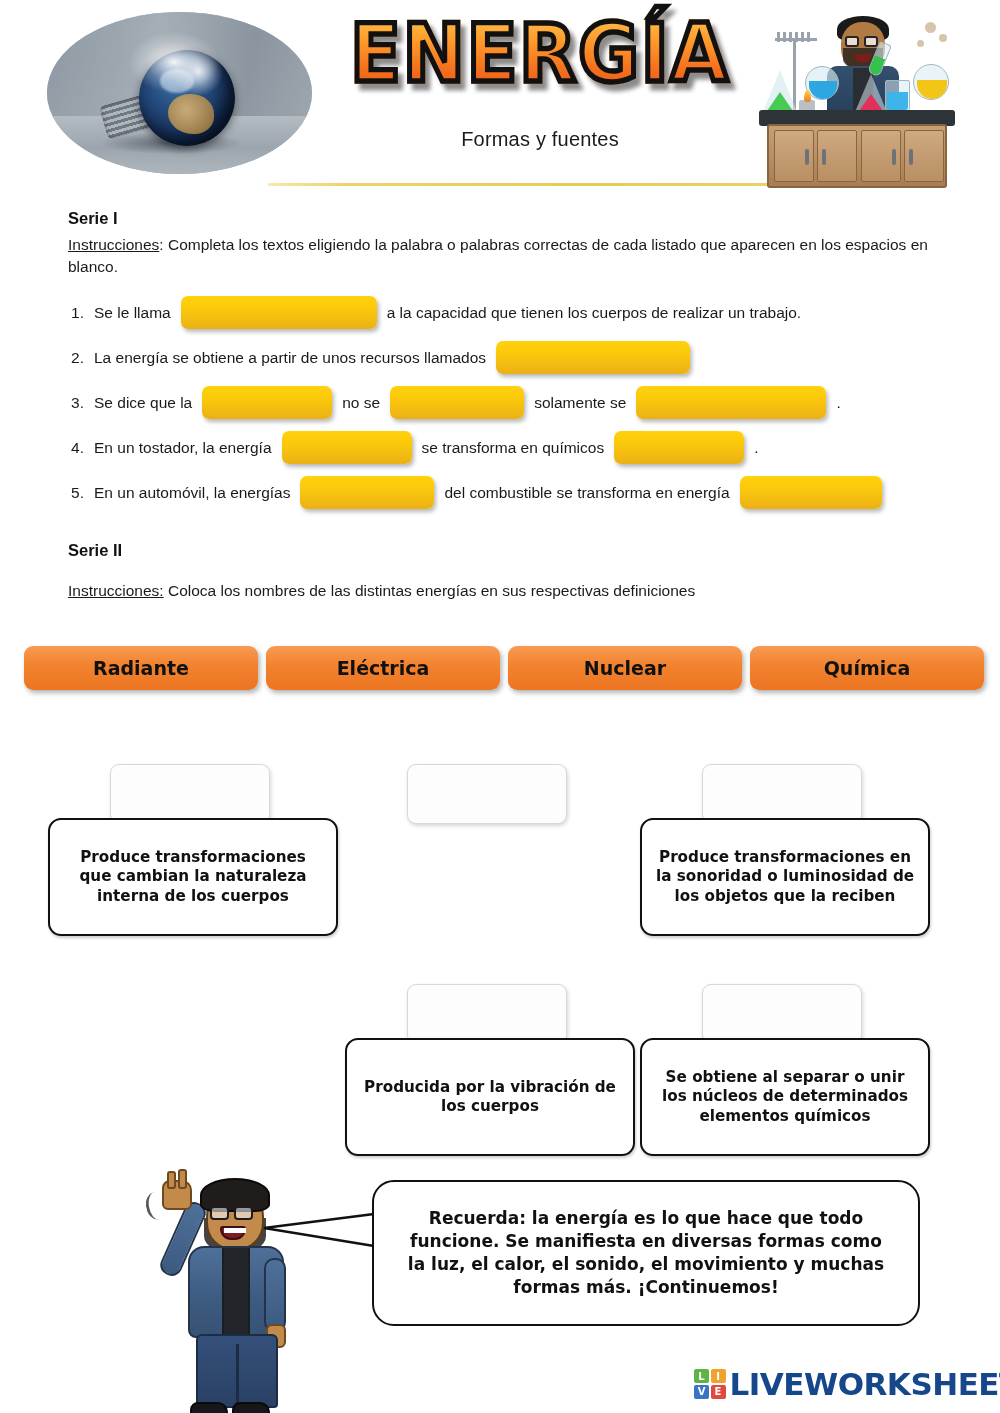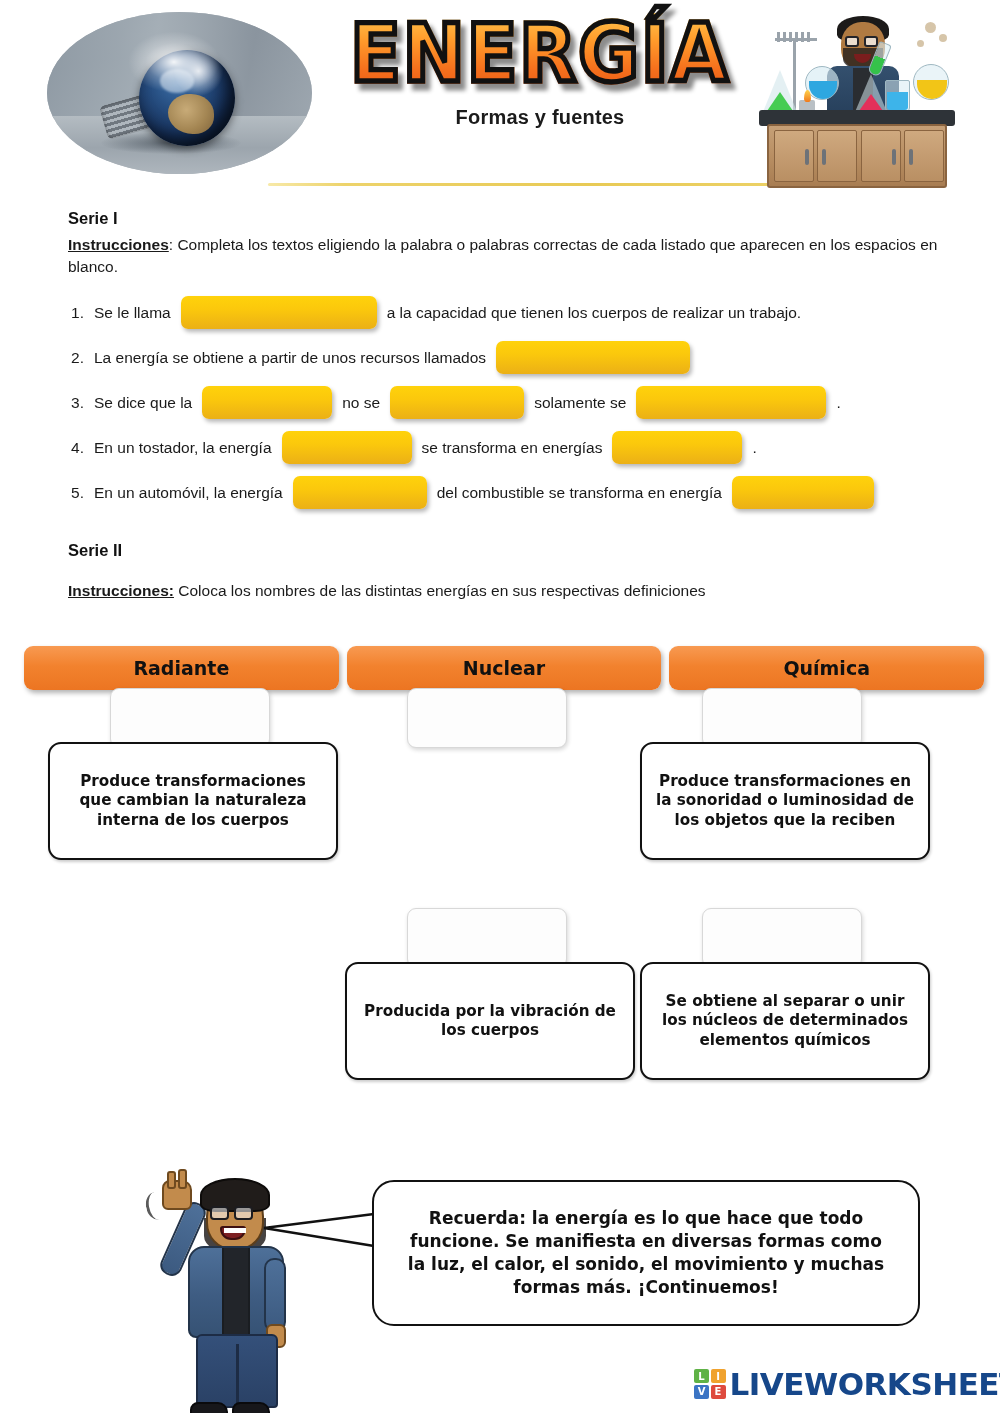--- a/index.html
+++ b/index.html
@@ -87,7 +87,7 @@
     transform: scaleY(1.08);
   }
   .subtitle {
-    margin-top: 16px; font-size: 20px; font-weight: 700; color:#1b1b1b;
+    margin-top: 38px; font-size: 20px; font-weight: 400; color:#1b1b1b;
     letter-spacing:.2px;
   }
   .divider {

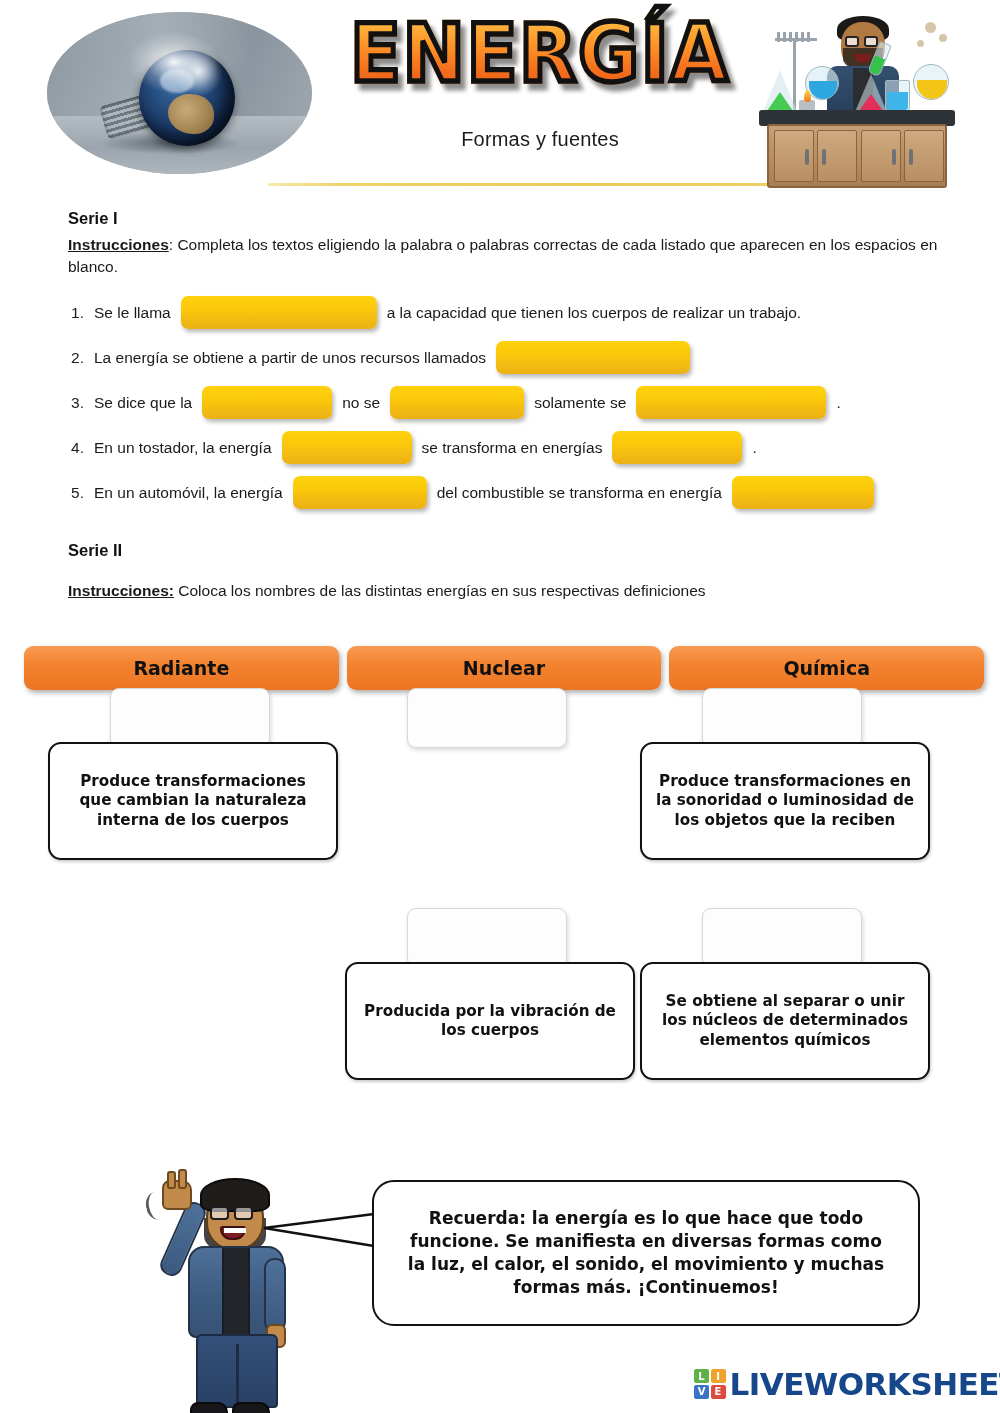--- a/index.html
+++ b/index.html
@@ -227,7 +227,7 @@
     position:absolute; font-size:16.5px; font-weight:700; color:#111;
   }
   .instr { position:absolute; font-size:15.5px; line-height:1.45; color:#1a1a1a; }
-  .instr u { text-decoration: underline; font-weight:700;text-align:center; }
+  .instr u { text-decoration: underline; font-weight:400;text-align:center; }
 
   .q-list { position:absolute; left:66px; top:296px; width:930px; }
   .q-row {

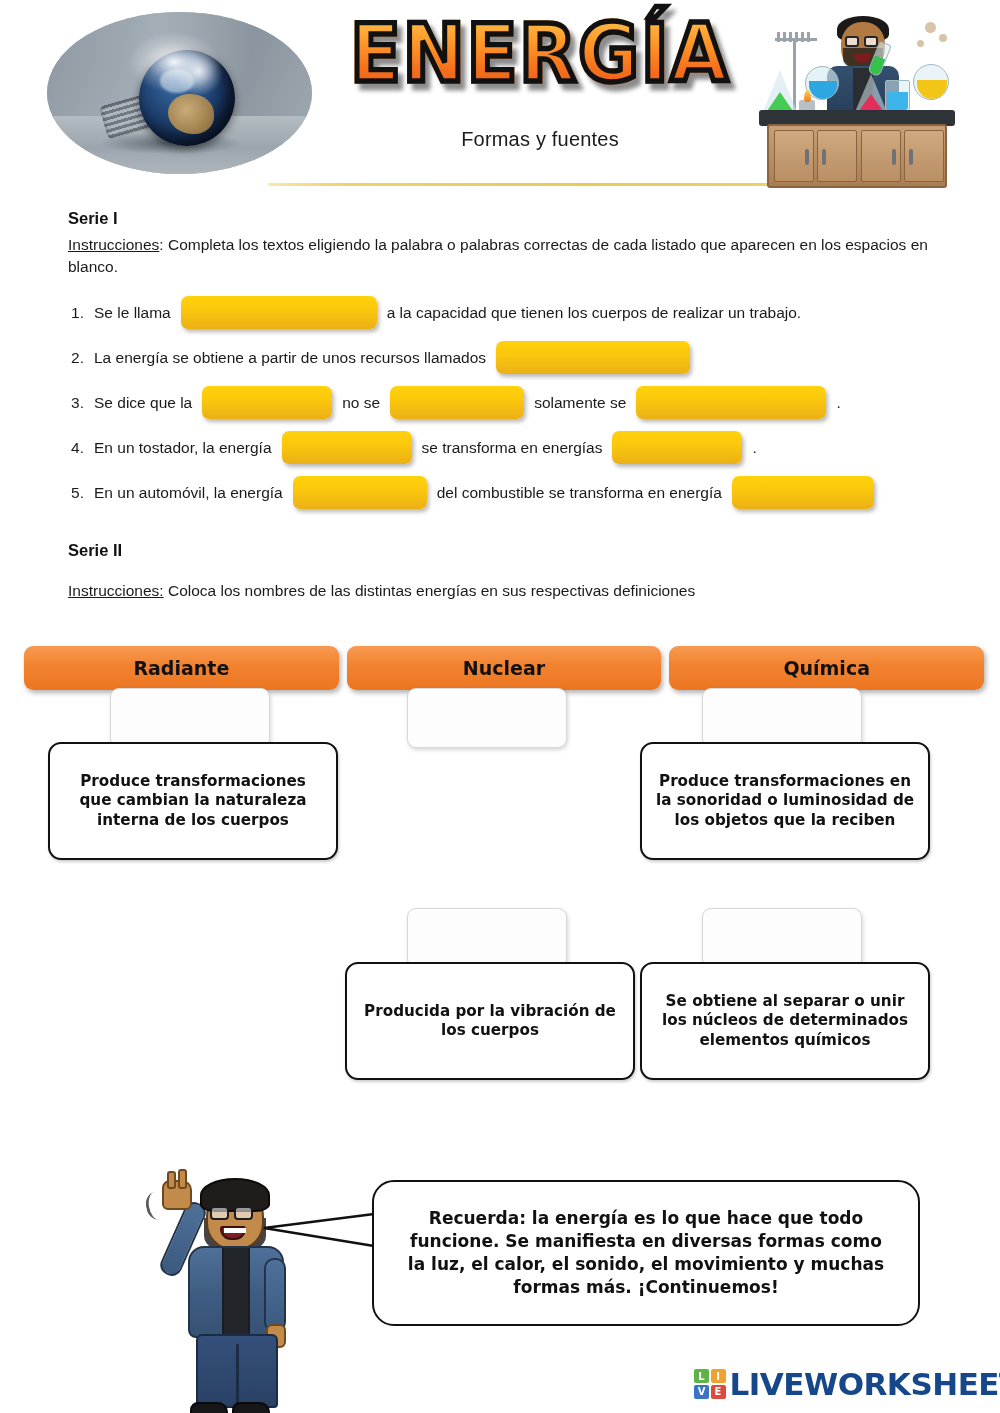--- a/index.html
+++ b/index.html
@@ -502,7 +502,7 @@
       <span class="q-num">4.</span>
       <span class="txt">En un tostador, la energía</span>
       <span class="ansbox" style="width: 130px;"></span>
-      <span class="txt">se transforma en energías</span>
+      <span class="txt">se transforma en químicos</span>
       <span class="ansbox" style="width: 130px;"></span>
       <span class="txt">.</span>
     </div>

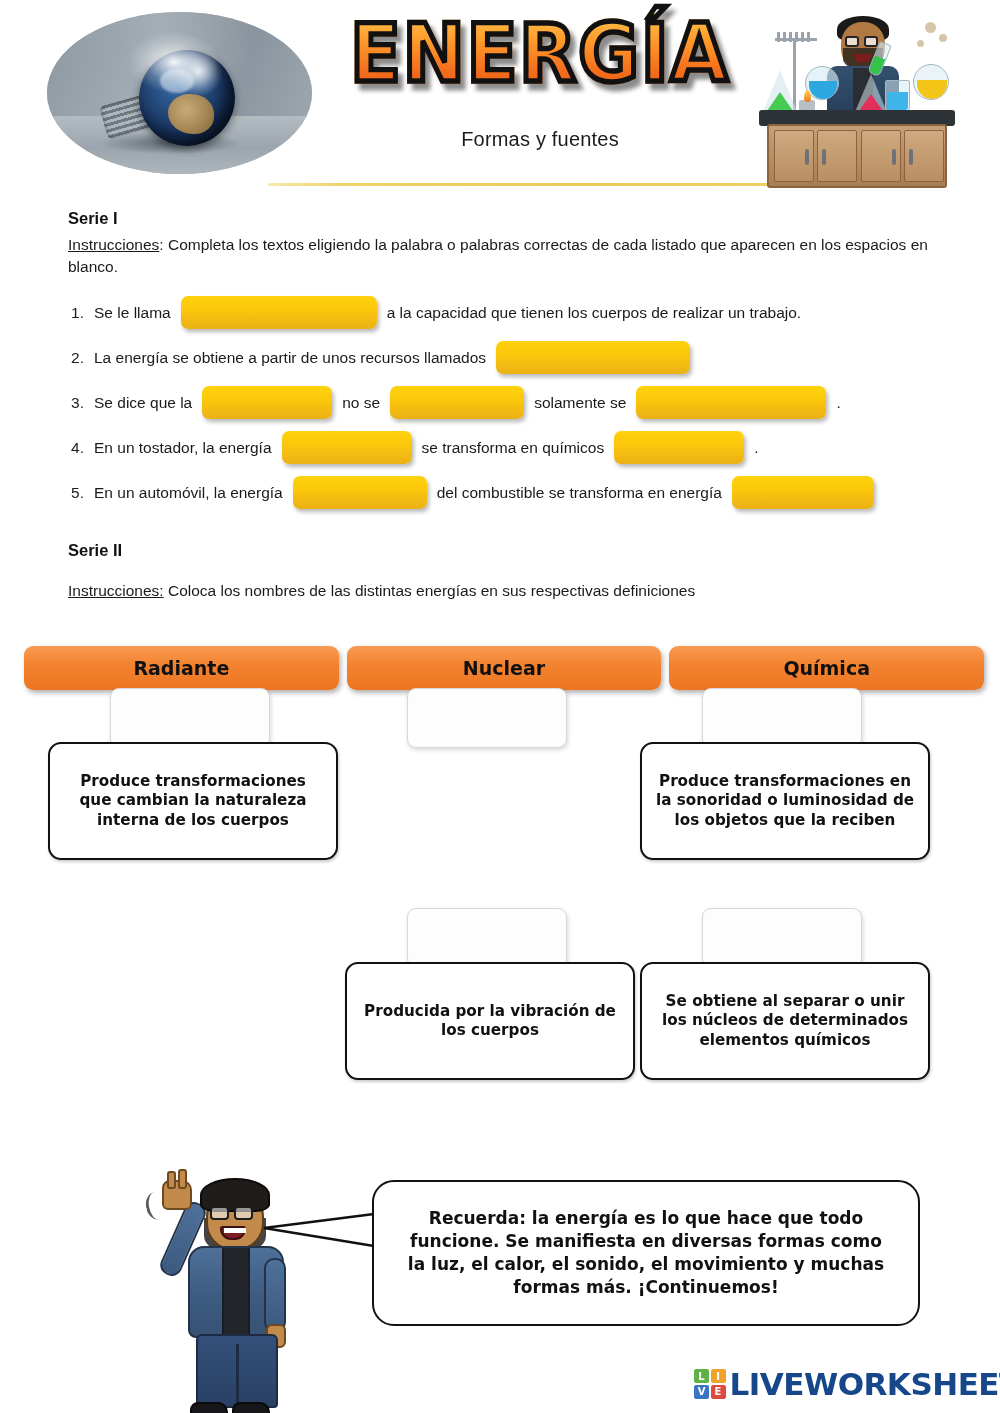--- a/index.html
+++ b/index.html
@@ -508,7 +508,7 @@
     </div>
     <div class="q-row">
       <span class="q-num">5.</span>
-      <span class="txt">En un automóvil, la energía</span>
+      <span class="txt">En un automóvil, la energías</span>
       <span class="ansbox" style="width: 134px;"></span>
       <span class="txt">del combustible se transforma en energía</span>
       <span class="ansbox" style="width: 142px;"></span>

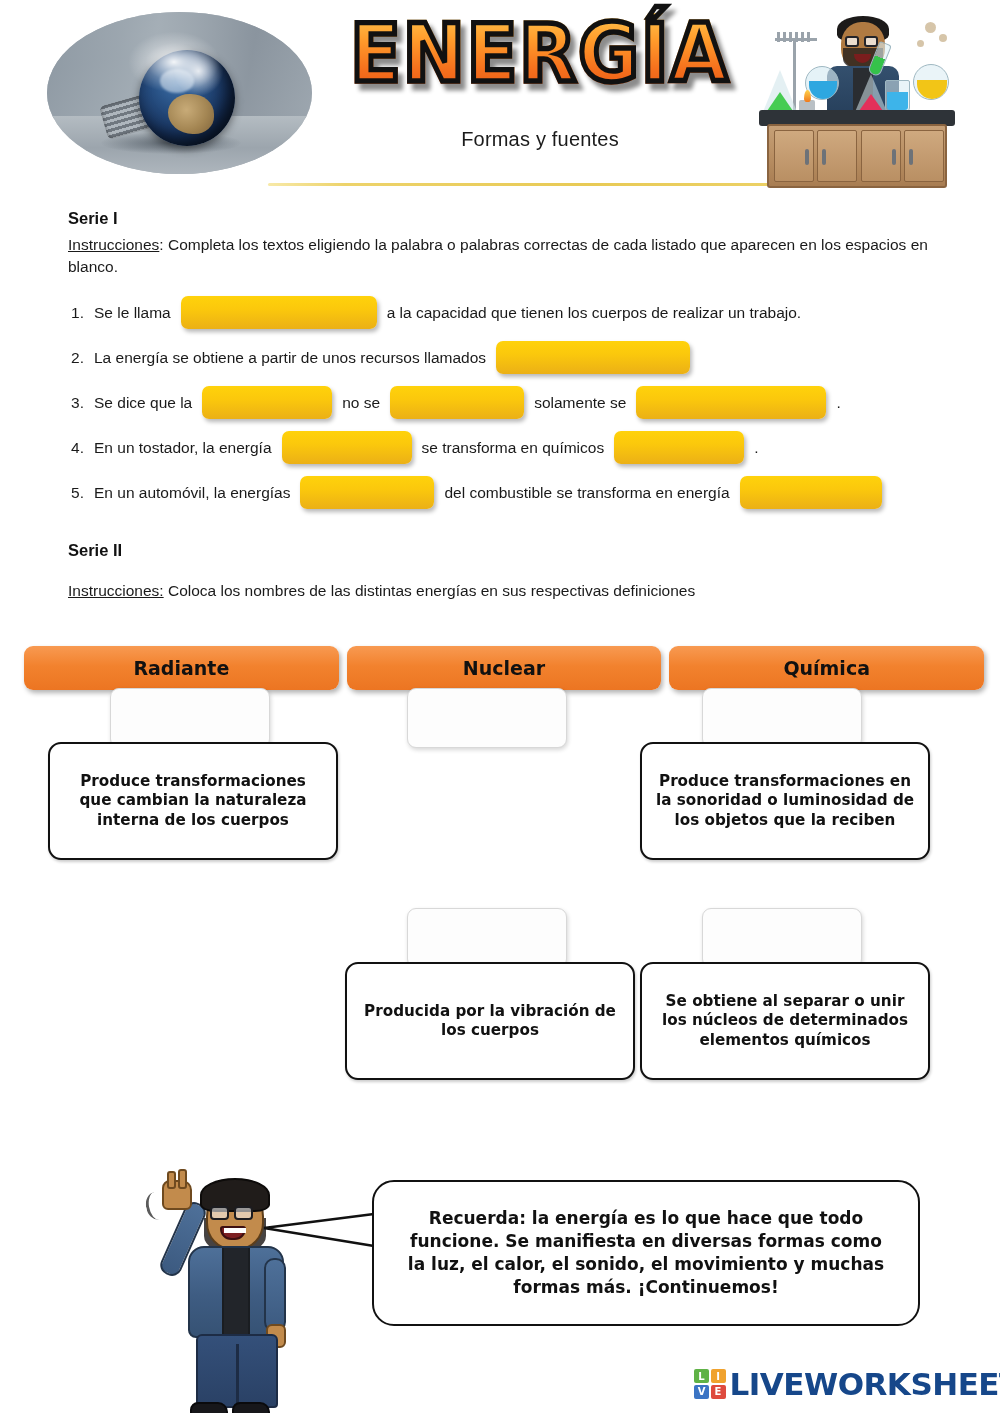--- a/index.html
+++ b/index.html
@@ -523,6 +523,7 @@
 
 <div class="word-bank" id="word-bank">
     <div class="word-btn">Radiante</div>
+    <div class="word-btn">Eléctrica</div>
     <div class="word-btn">Nuclear</div>
     <div class="word-btn">Química</div>
   </div>

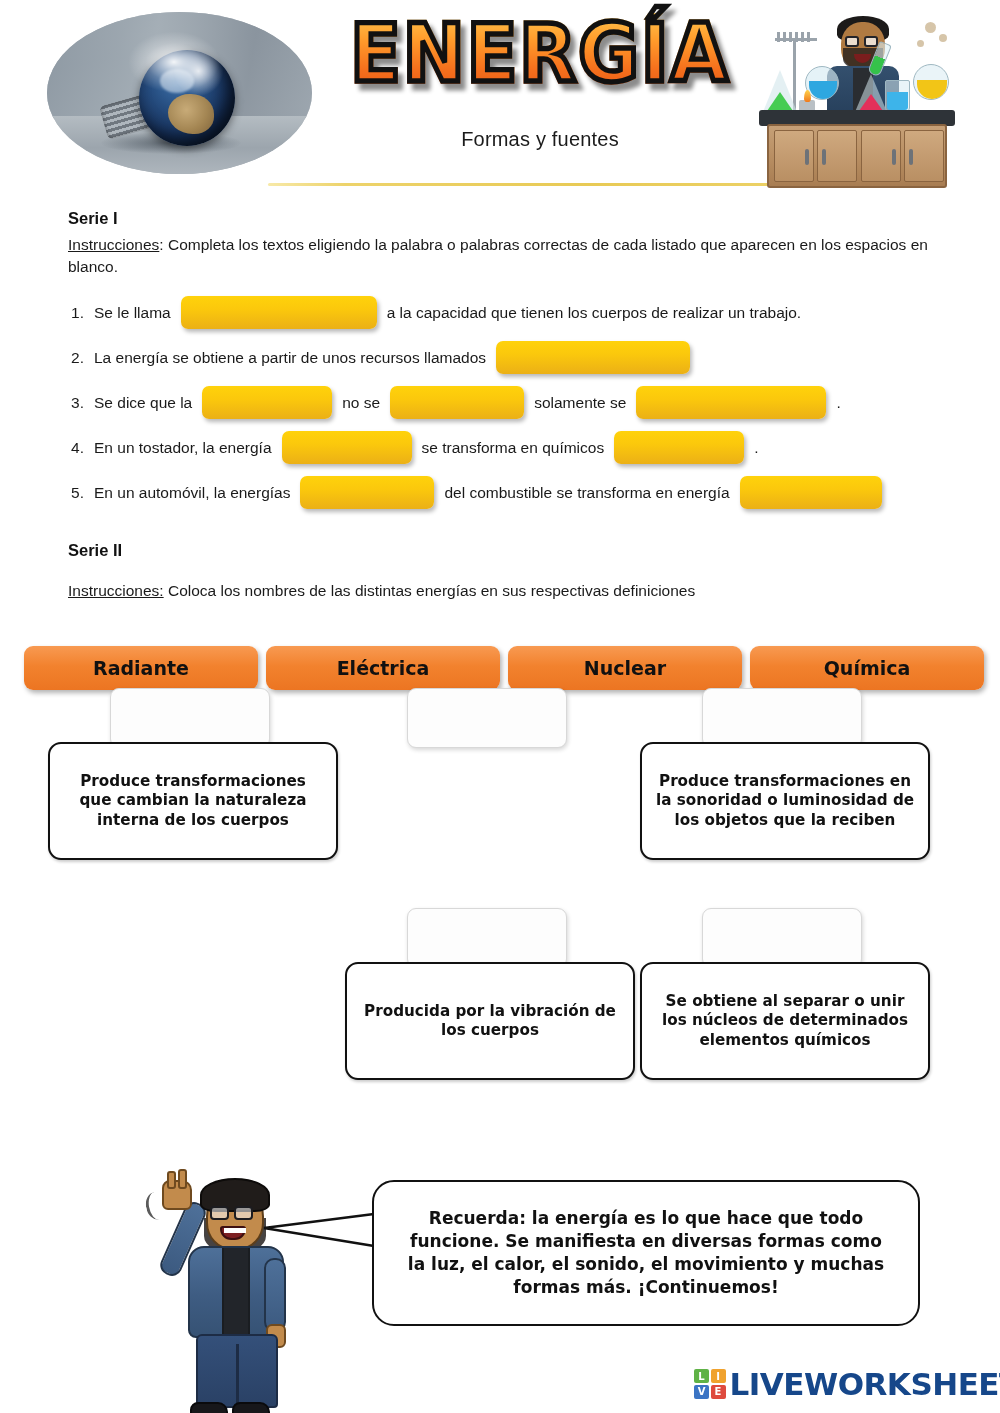--- a/index.html
+++ b/index.html
@@ -262,7 +262,7 @@
     flex: 1 1 0;
   }
 
-  .defs { position:absolute; left:0; top:688px; width:996px; }
+  .defs { position:absolute; left:0; top:764px; width:996px; }
   .def-row { position:relative; height:220px; }
   .def-cell { position:absolute; width:290px; }
   .drop-target {

